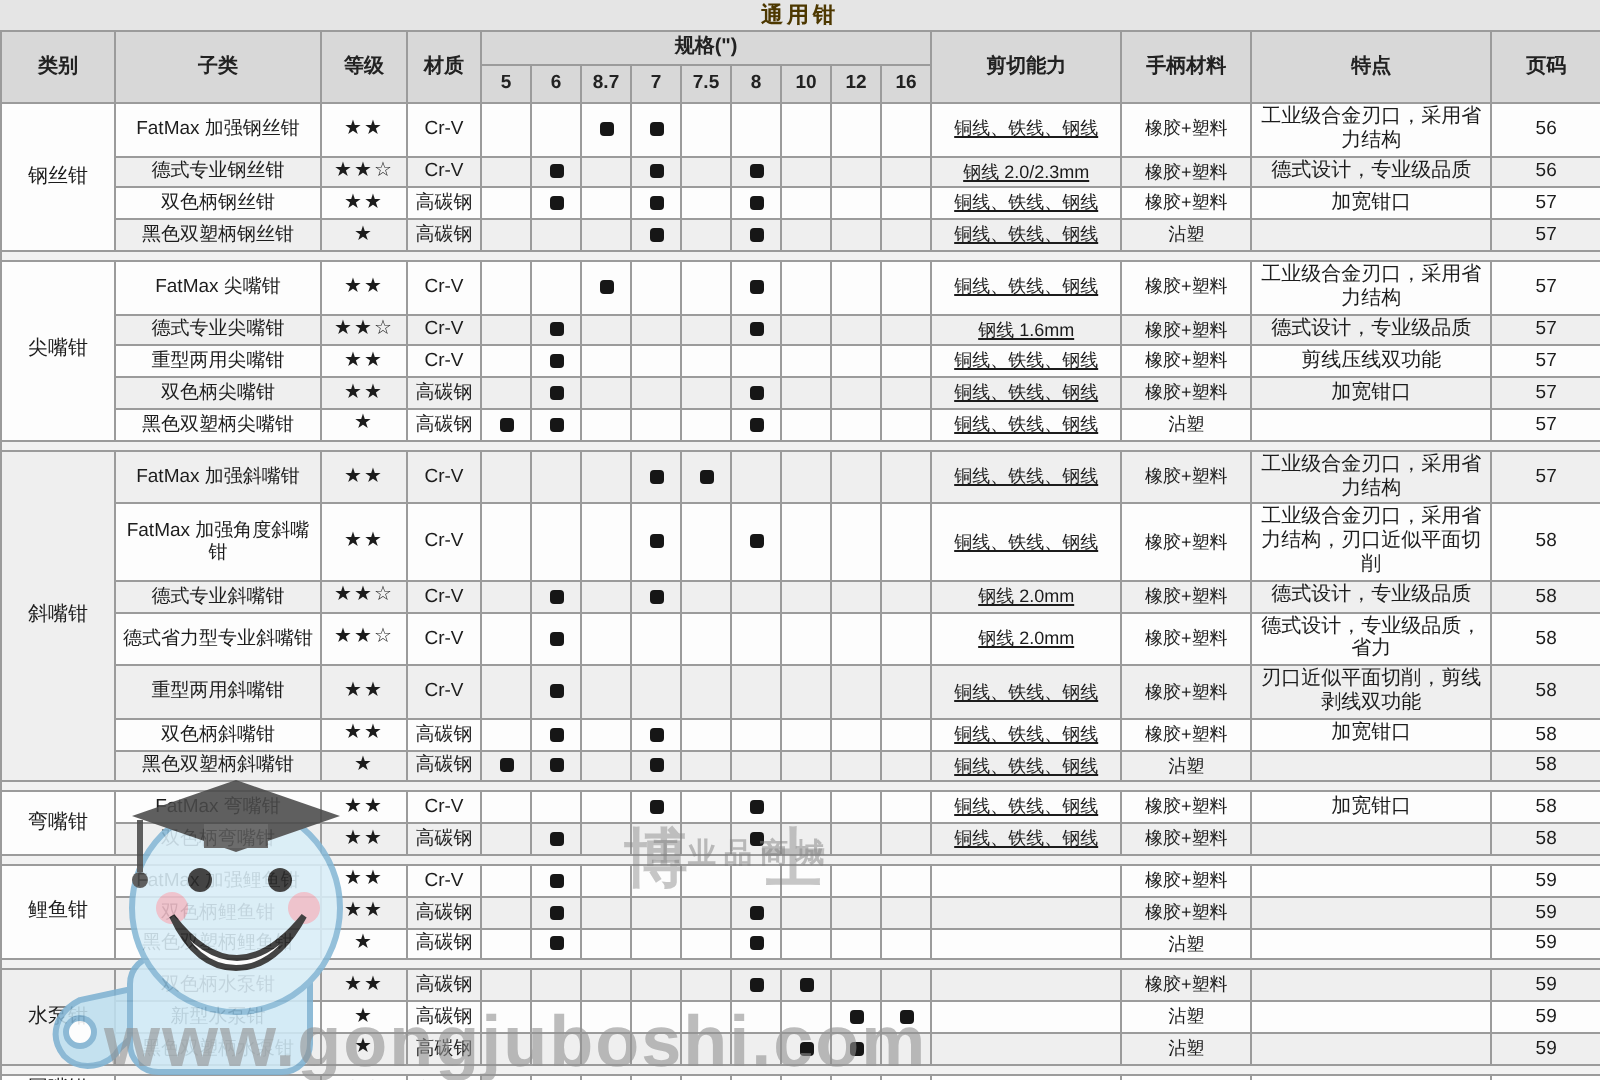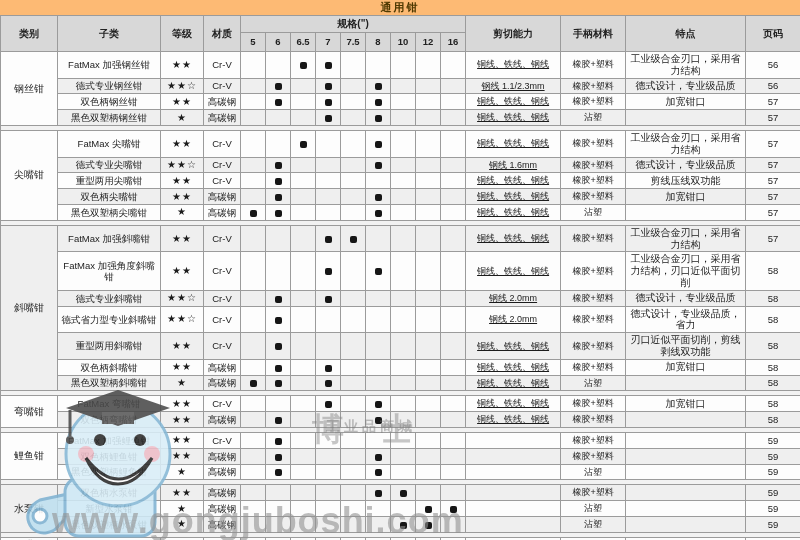--- a/index.html
+++ b/index.html
@@ -9,7 +9,7 @@
     color:#1c1c1c;
   }
   .title-bar{
-    height:15px;background:#fdba74;display:flex;align-items:center;justify-content:center;
+    height:15px;background:#e5e5e5;display:flex;align-items:center;justify-content:center;
     font-size:11px;font-weight:bold;color:#4d3800;letter-spacing:2px;
   }
   table{border-collapse:collapse;table-layout:fixed;width:800px;}

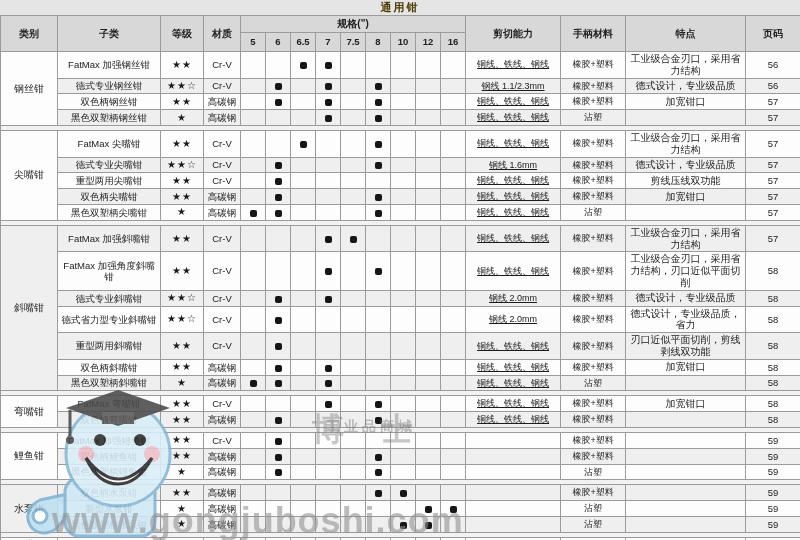--- a/index.html
+++ b/index.html
@@ -80,7 +80,7 @@
     <tr class="size-row" id="size-header-row">
         <th>5</th>
         <th>6</th>
-        <th>6.5</th>
+        <th>8.7</th>
         <th>7</th>
         <th>7.5</th>
         <th>8</th>

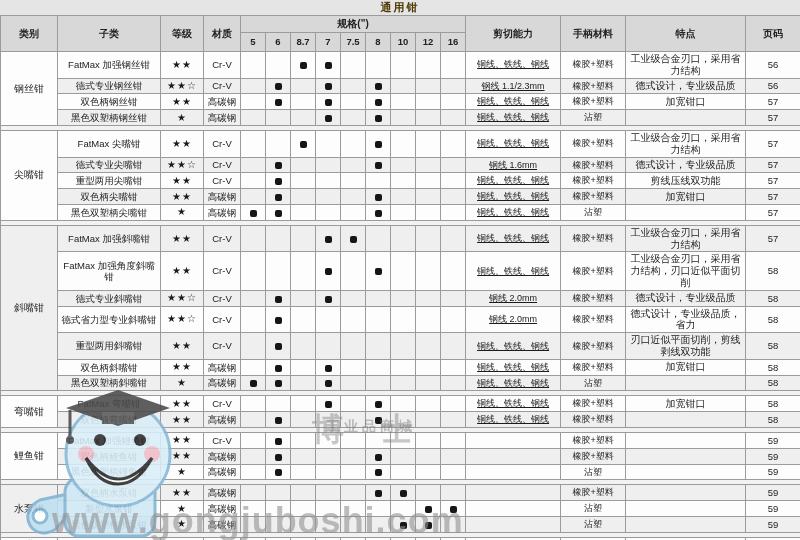--- a/index.html
+++ b/index.html
@@ -122,7 +122,7 @@
         <td></td>
         <td></td>
         <td></td>
-        <td class="cutting-cell">钢线 1.1/2.3mm</td>
+        <td class="cutting-cell">钢线 2.0/2.3mm</td>
         <td class="handle-cell">橡胶+塑料</td>
         <td class="feature-cell">德式设计，专业级品质</td>
         <td class="page-cell">56</td>

